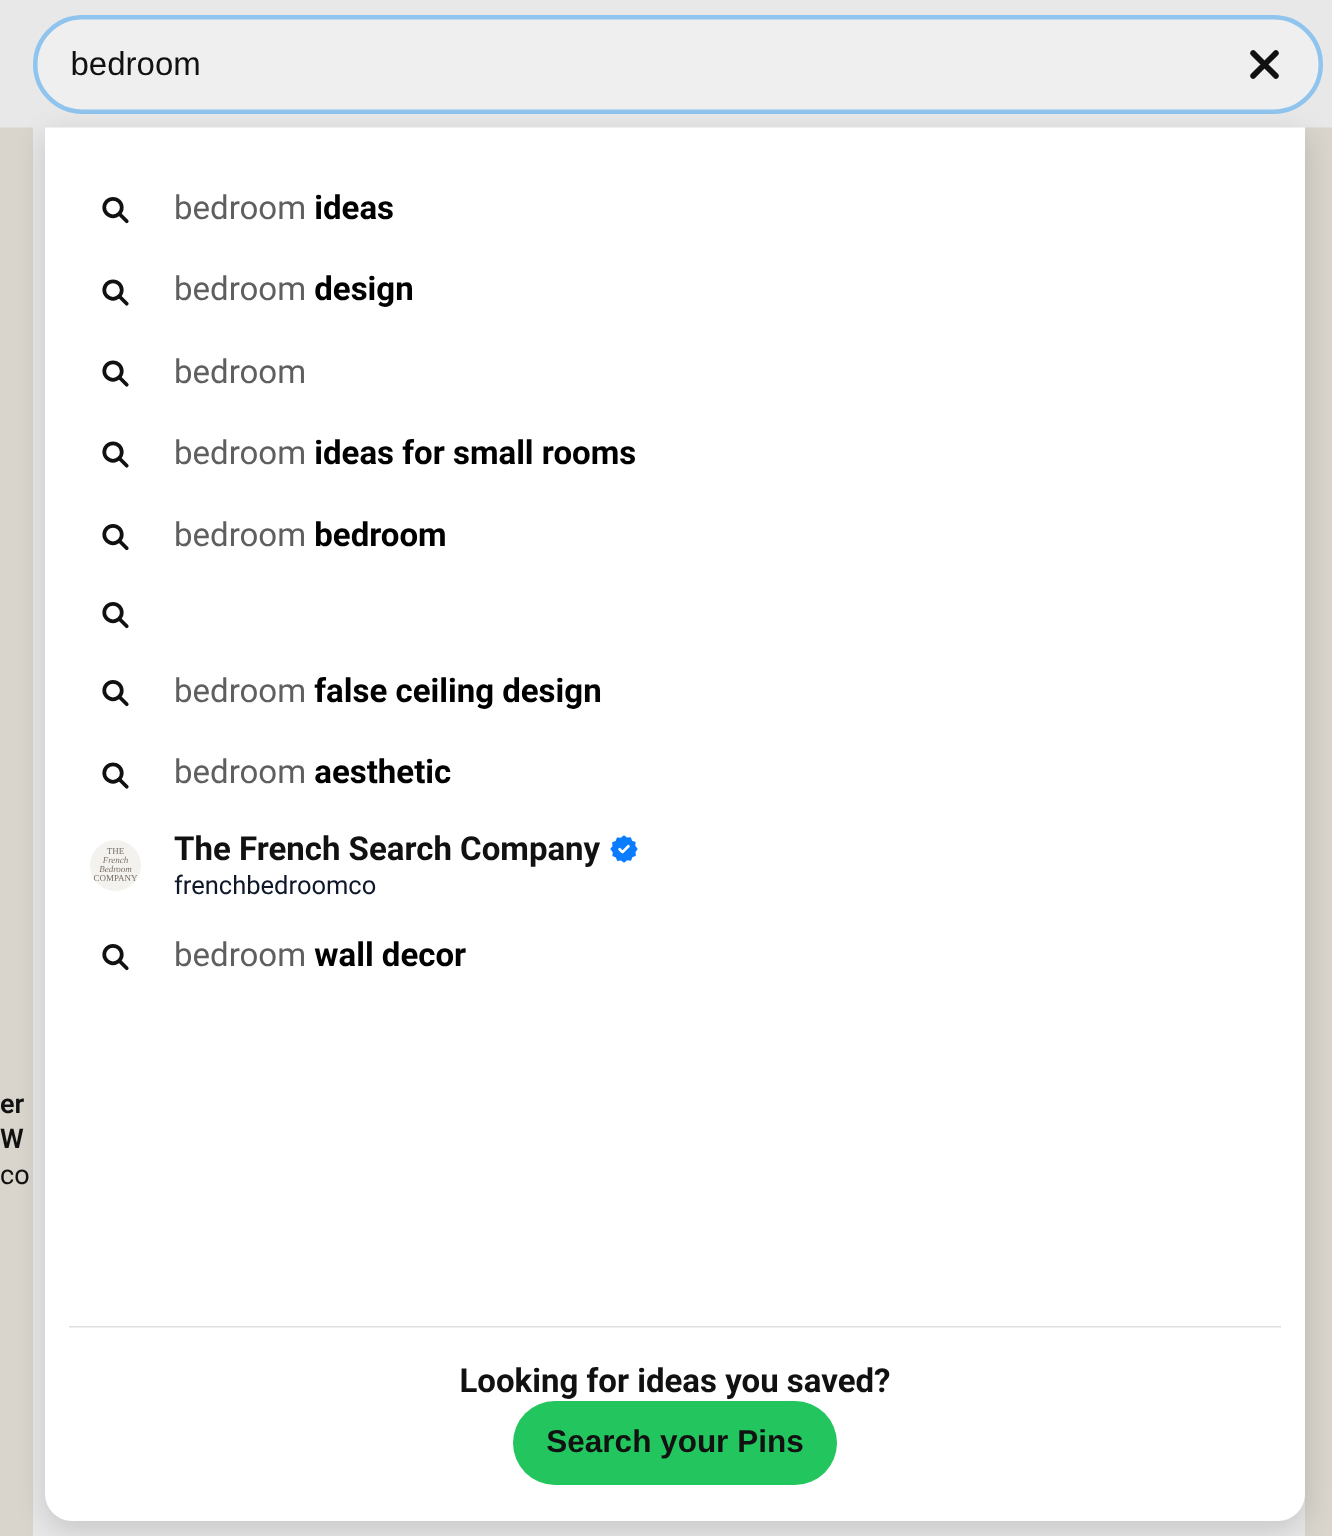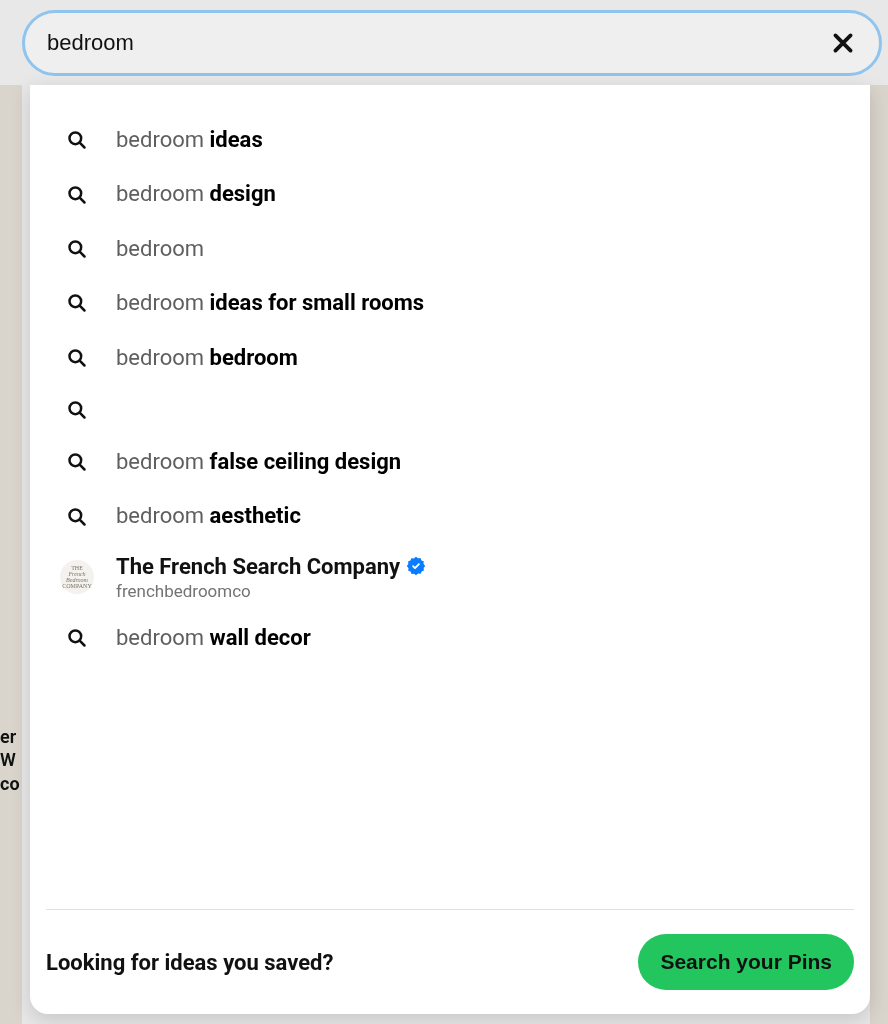--- a/index.html
+++ b/index.html
@@ -138,7 +138,7 @@
   }
   .profile-handle {
     font-size: 17px;
-    color: #737373;
+    color: #0f172a;
   }
   .footer {
     border-top: 1px solid #e0e0e0;

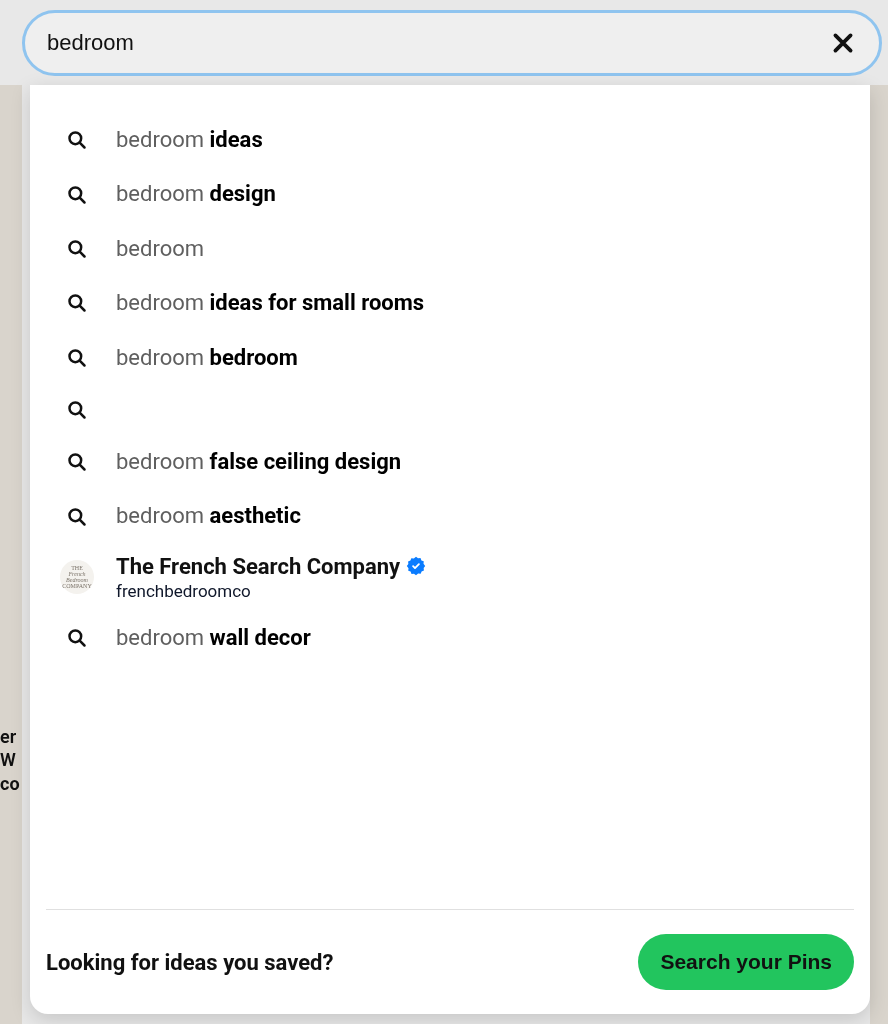--- a/index.html
+++ b/index.html
@@ -168,7 +168,7 @@
 <body>
 
 <div class="bg-left">
-  <div class="bg-text">er<br>W<br><span style="font-weight:700">co</span></div>
+  <div class="bg-text">er<br>W<br><span style="font-weight:400">co</span></div>
 </div>
 <div class="bg-right"></div>
 

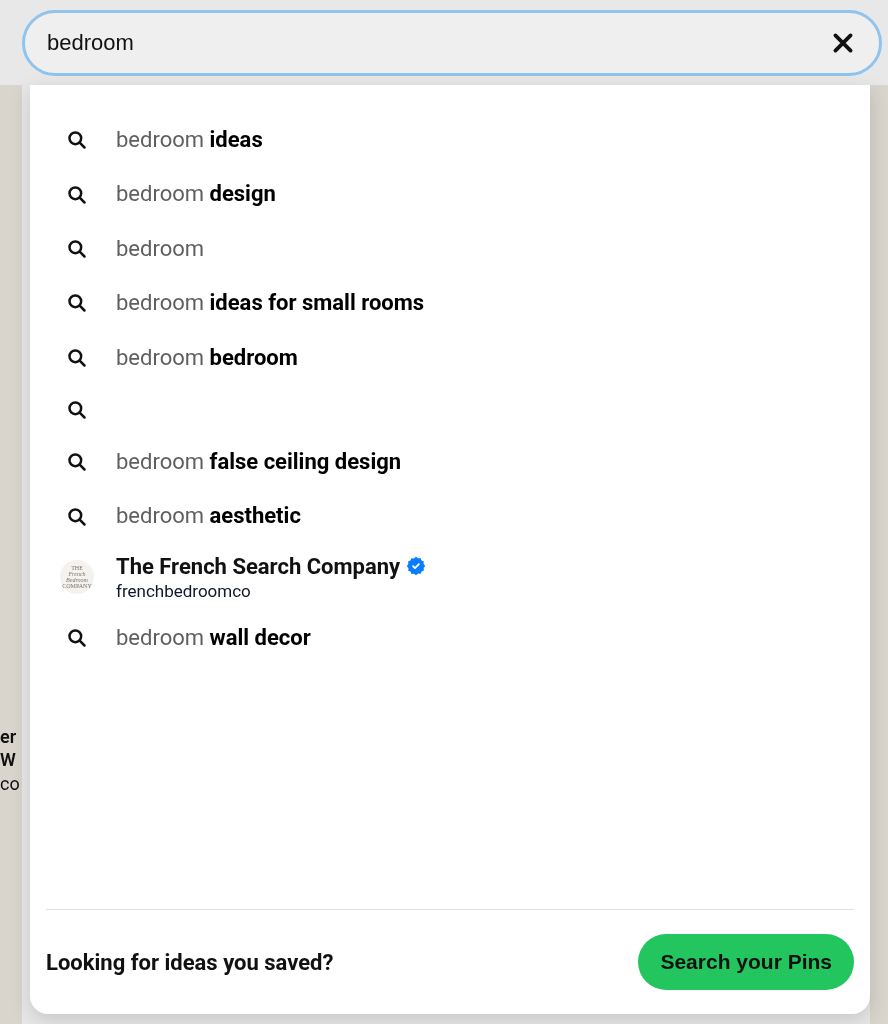--- a/index.html
+++ b/index.html
@@ -147,6 +147,7 @@
     display: flex;
     align-items: center;
     justify-content: space-between;
+    flex-direction: column;
   }
   .footer-text {
     font-size: 22px;

